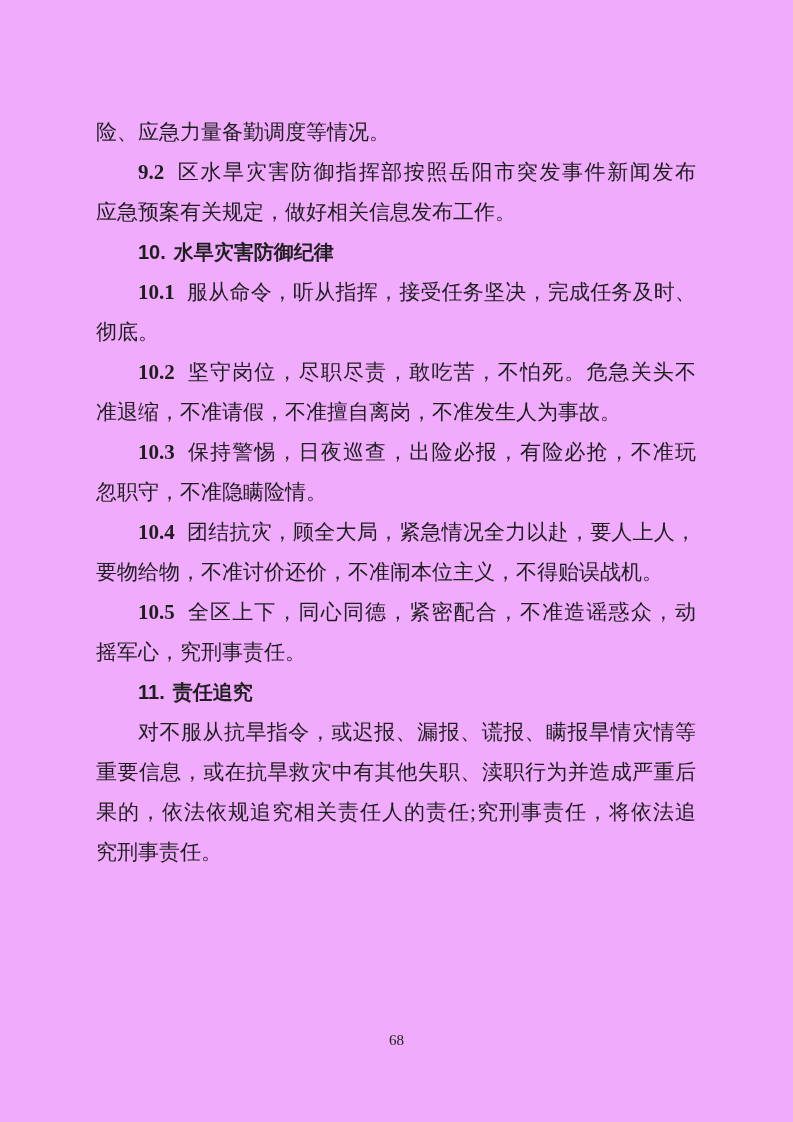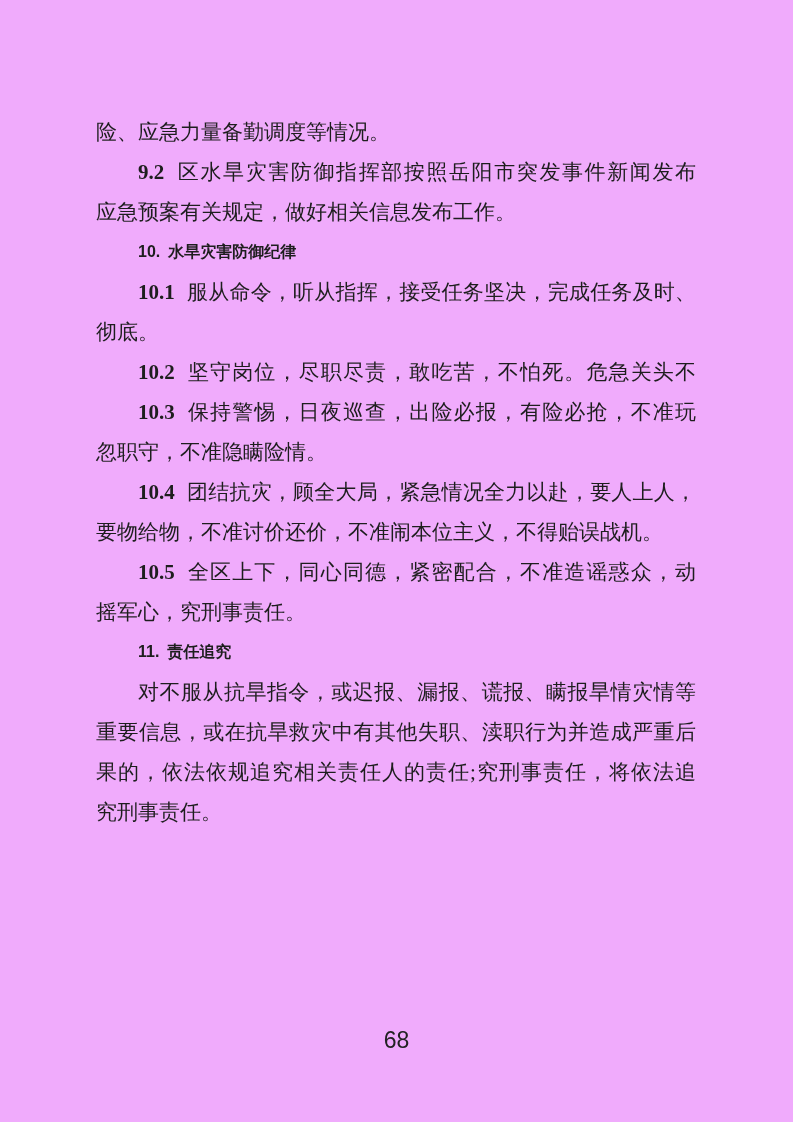--- a/index.html
+++ b/index.html
@@ -38,7 +38,7 @@
   .line.heading {
     font-family: "Liberation Sans", sans-serif;
     font-weight: 700;
-    font-size: 16px;
+    font-size: 20px;
   }
   .num {
     font-weight: 700;

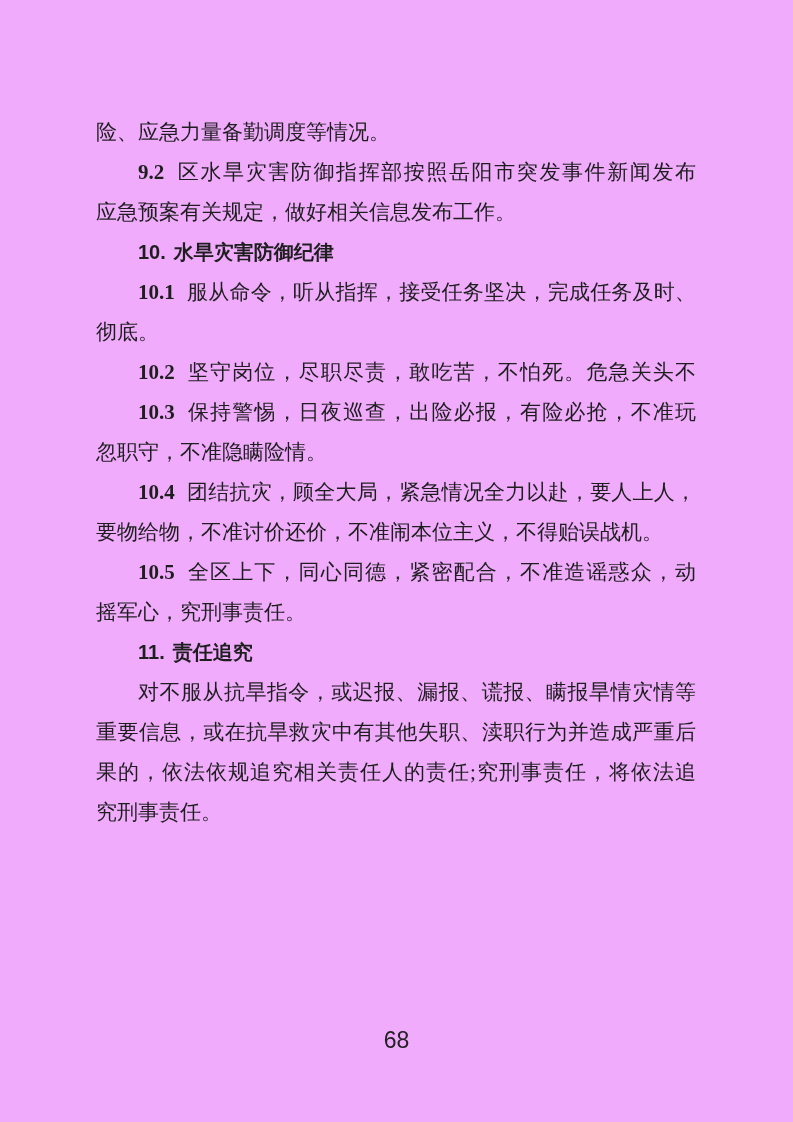--- a/index.html
+++ b/index.html
@@ -72,6 +72,7 @@
       <div class="line indent justify"><span class="num">10.1</span><span>服从命令，听从指挥，接受任务坚决，完成任务及时、</span></div>
       <div class="line"><span>彻底。</span></div>
       <div class="line indent justify"><span class="num">10.2</span><span>坚守岗位，尽职尽责，敢吃苦，不怕死。危急关头不</span></div>
+      <div class="line"><span>准退缩，不准请假，不准擅自离岗，不准发生人为事故。</span></div>
       <div class="line indent justify"><span class="num">10.3</span><span>保持警惕，日夜巡查，出险必报，有险必抢，不准玩</span></div>
       <div class="line"><span>忽职守，不准隐瞒险情。</span></div>
       <div class="line indent justify"><span class="num">10.4</span><span>团结抗灾，顾全大局，紧急情况全力以赴，要人上人，</span></div>

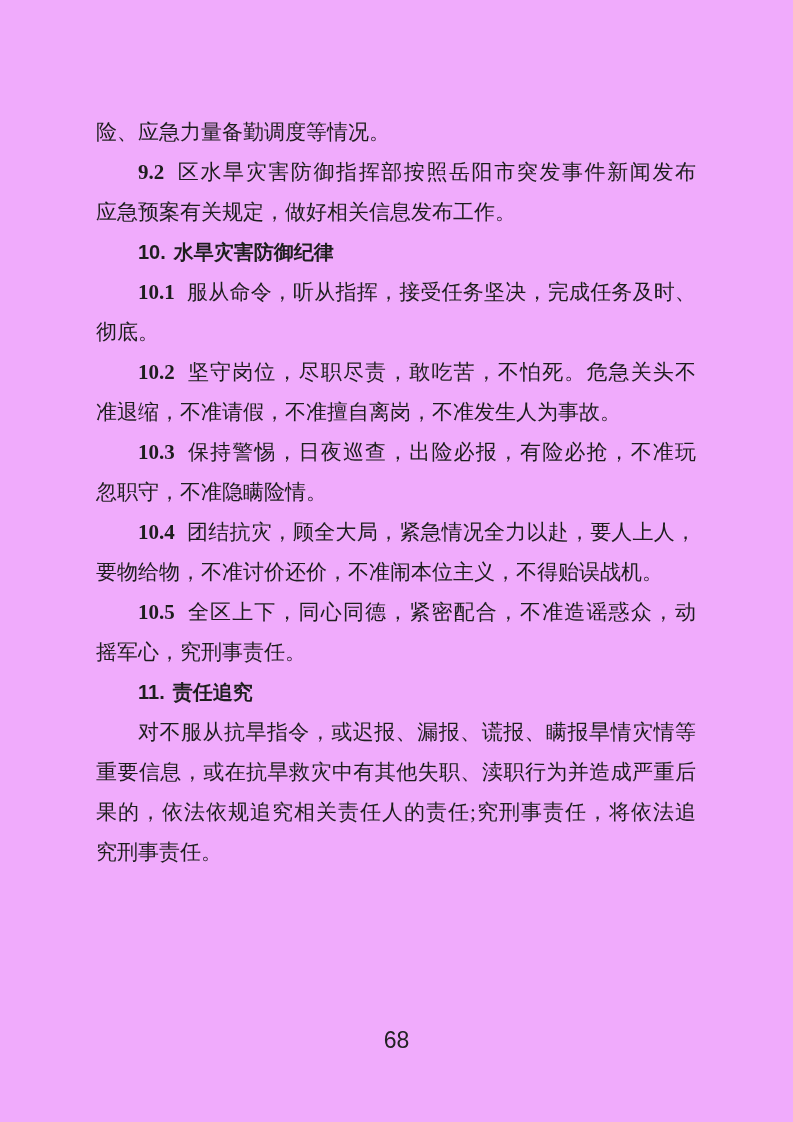--- a/index.html
+++ b/index.html
@@ -55,8 +55,8 @@
     height: 28px;
     line-height: 28px;
     text-align: center;
-    font-size: 23px;
-    font-family: Liberation Sans, sans-serif;
+    font-size: 15px;
+    font-family: Liberation Serif, serif;
     color: #222222;
   }
 </style>

